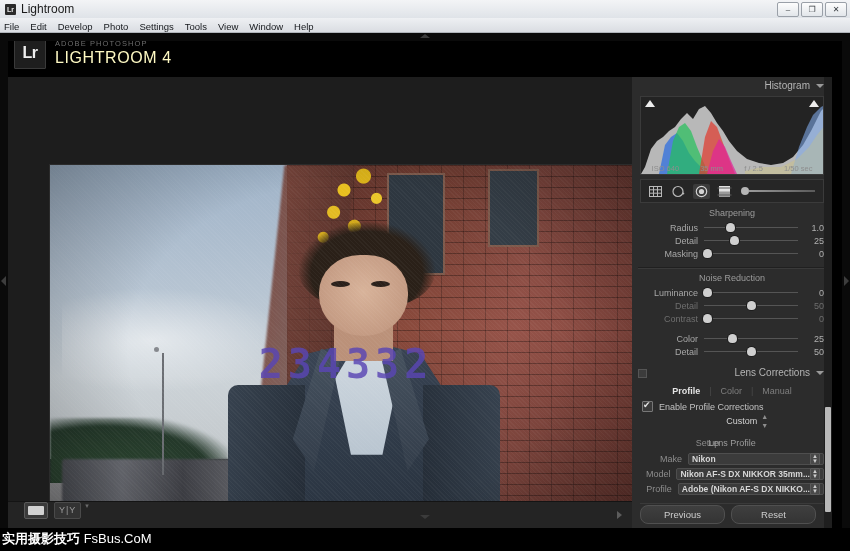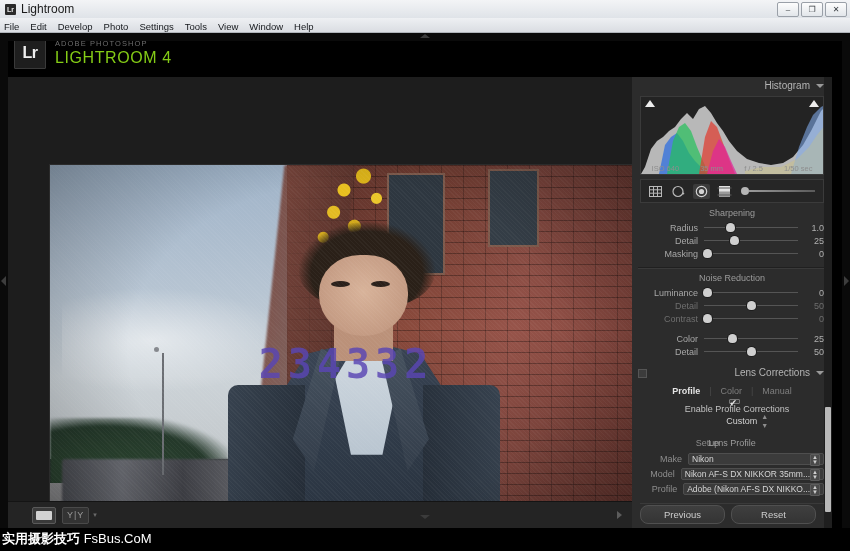--- a/index.html
+++ b/index.html
@@ -37,7 +37,7 @@
     letter-spacing:-.5px;border-radius:1px;}
   .idtext{margin-left:9px;line-height:1;}
   .idtext .t1{font-size:7.5px;color:#6d6d6d;letter-spacing:1.1px;}
-  .idtext .t2{font-size:16px;color:#84cc16;letter-spacing:.6px;margin-top:2px;}
+  .idtext .t2{font-size:16px;color:#fef9c3;letter-spacing:.6px;margin-top:2px;}
 
   .modules{position:absolute;right:12px;top:55px;display:flex;align-items:center;}
   .mod{font-size:11px;color:#8d8d8d;padding:0 6px;}

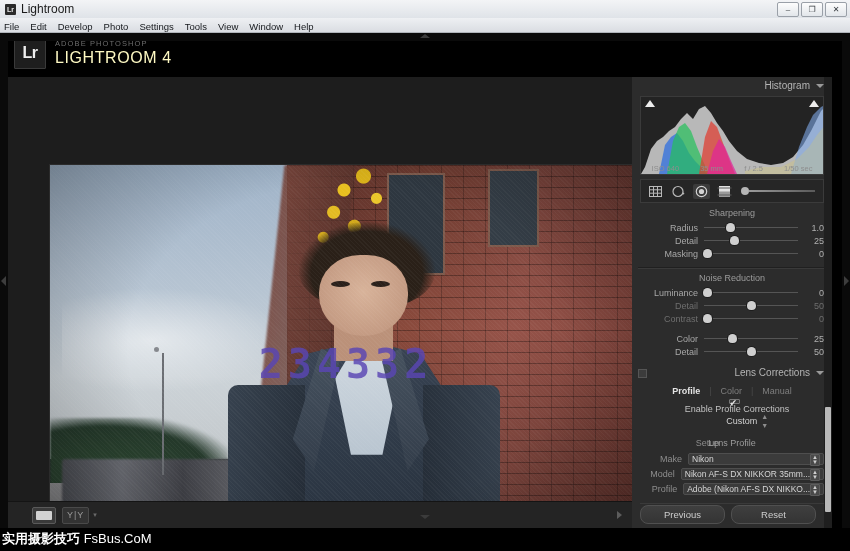--- a/index.html
+++ b/index.html
@@ -135,7 +135,7 @@
   .lctab.active{color:#e4e4e4;font-weight:bold;}
   .lcsep{color:#4a4a4a;font-size:9px;}
 
-  .checkrow{display:flex;align-items:center;height:15px;padding-left:10px;flex-direction:column;}
+  .checkrow{display:flex;align-items:center;height:15px;padding-left:10px;}
   .chk{width:9px;height:9px;border:1px solid #777;background:#3a3a3a;position:relative;
     margin-right:6px;border-radius:1px;}
   .chk::after{content:"✔";position:absolute;left:0px;top:-2px;font-size:9px;color:#e6e6e6;}

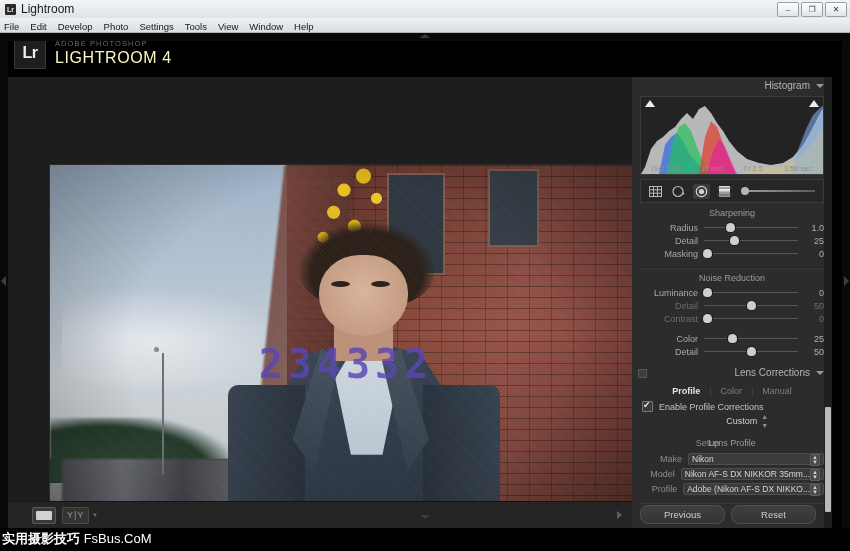--- a/index.html
+++ b/index.html
@@ -149,7 +149,7 @@
   .frow{display:flex;align-items:center;height:15px;padding:0 8px;box-sizing:border-box;}
   .frow .lb{width:42px;text-align:right;font-size:9px;color:#8d8d8d;padding-right:6px;}
   .fsel{flex:1;height:12px;background:#3b3b3b;border:1px solid #4e4e4e;border-radius:2px;
-    display:flex;align-items:flex-start;padding:0 3px;box-sizing:border-box;}
+    display:flex;align-items:center;padding:0 3px;box-sizing:border-box;font-weight:bold;}
   .fsel .txt{flex:1;font-size:8.5px;color:#d6d6d6;white-space:nowrap;overflow:hidden;}
   .fsel .arrows{width:8px;height:10px;background:#4a4a4a;border:1px solid #5c5c5c;
     border-radius:1px;color:#cfcfcf;font-size:6px;line-height:5px;text-align:center;}

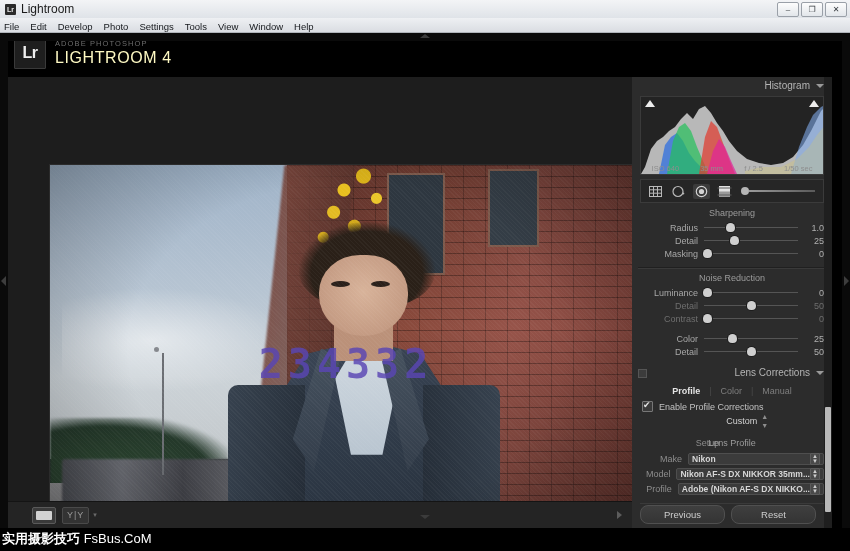--- a/index.html
+++ b/index.html
@@ -58,7 +58,7 @@
   .photowrap{position:absolute;left:21px;top:44px;width:592px;height:408px;}
 
   .toolbar{position:absolute;left:0;bottom:0;width:624px;height:27px;background:#242424;
-    border-top:1px solid #141414;display:flex;align-items:center;padding-left:24px;
+    border-top:1px solid #141414;display:flex;padding-left:16px;
     box-sizing:border-box;}
   .tbicon{width:22px;height:15px;border:1px solid #5a5a5a;border-radius:2px;
     background:#3a3a3a;position:relative;margin-right:6px;}

